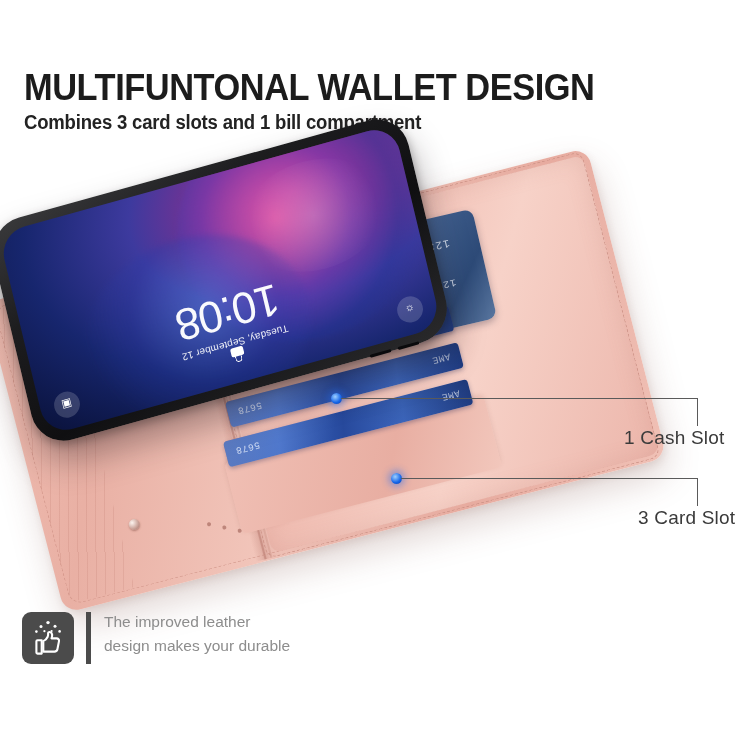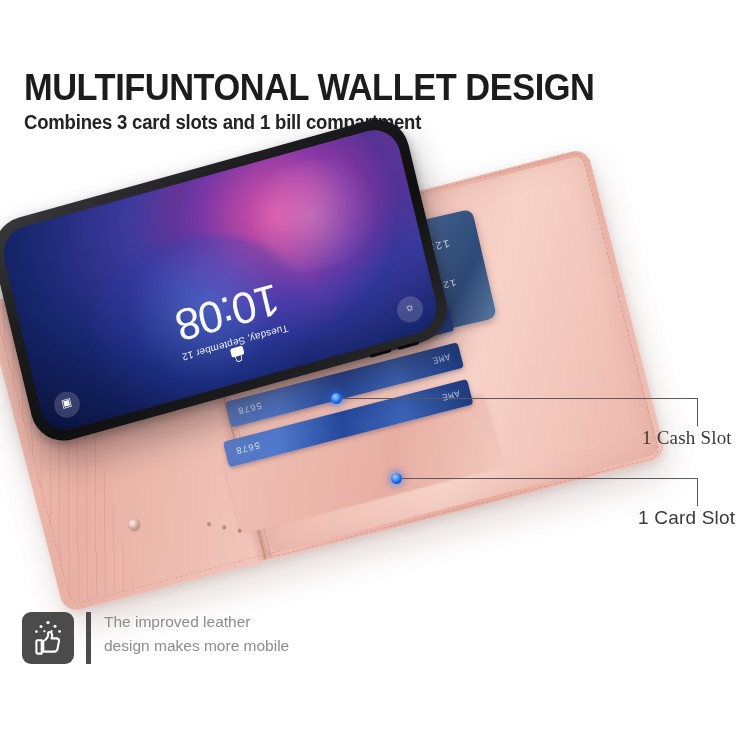--- a/index.html
+++ b/index.html
@@ -367,7 +367,7 @@
     <div class="lead v" style="left:697px;top:318px;height:28px;"></div>
   </div>
 
-  <div class="callout-label" style="left:642px;top:427px;font-family:Liberation Serif, serif;">1 Cash Slot</div>
+  <div class="callout-label" style="left:624px;top:427px;">1 Cash Slot</div>
   <div class="callout-label" style="left:638px;top:507px;">1 Card Slot</div>
 
   <div class="footer">

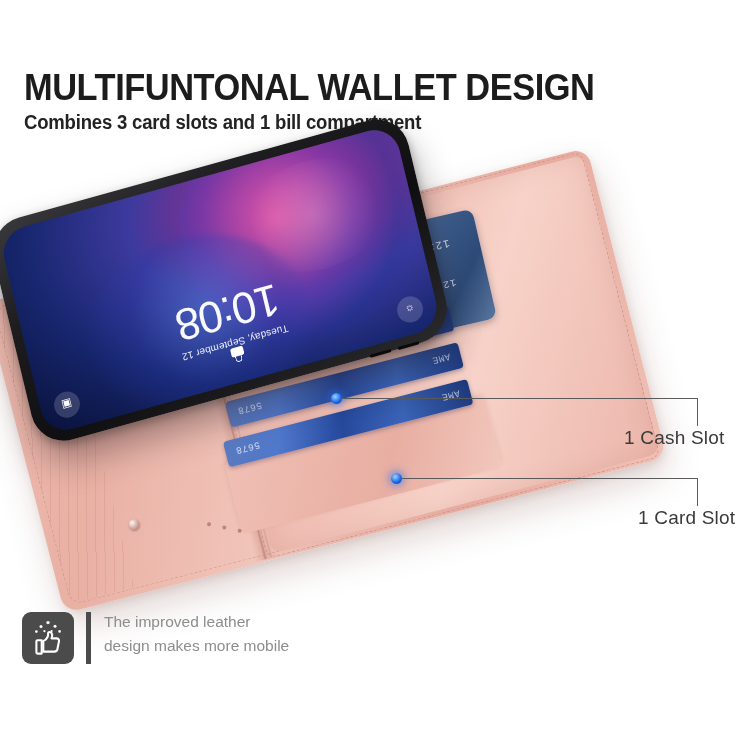--- a/index.html
+++ b/index.html
@@ -368,7 +368,7 @@
   </div>
 
   <div class="callout-label" style="left:624px;top:427px;">1 Cash Slot</div>
-  <div class="callout-label" style="left:638px;top:507px;">1 Card Slot</div>
+  <div class="callout-label" style="left:638px;top:507px;">3 Card Slot</div>
 
   <div class="footer">
     <div class="badge">

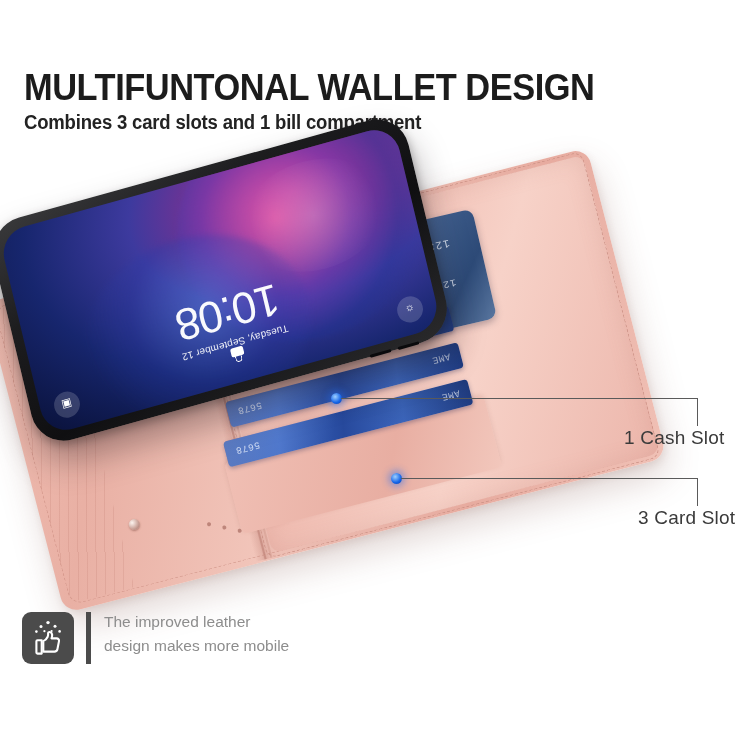--- a/index.html
+++ b/index.html
@@ -389,7 +389,7 @@
     <div class="vbar"></div>
     <div class="foot-text">
       <div>The improved leather</div>
-      <div>design makes more mobile</div>
+      <div>design makes your durable</div>
     </div>
   </div>
 

